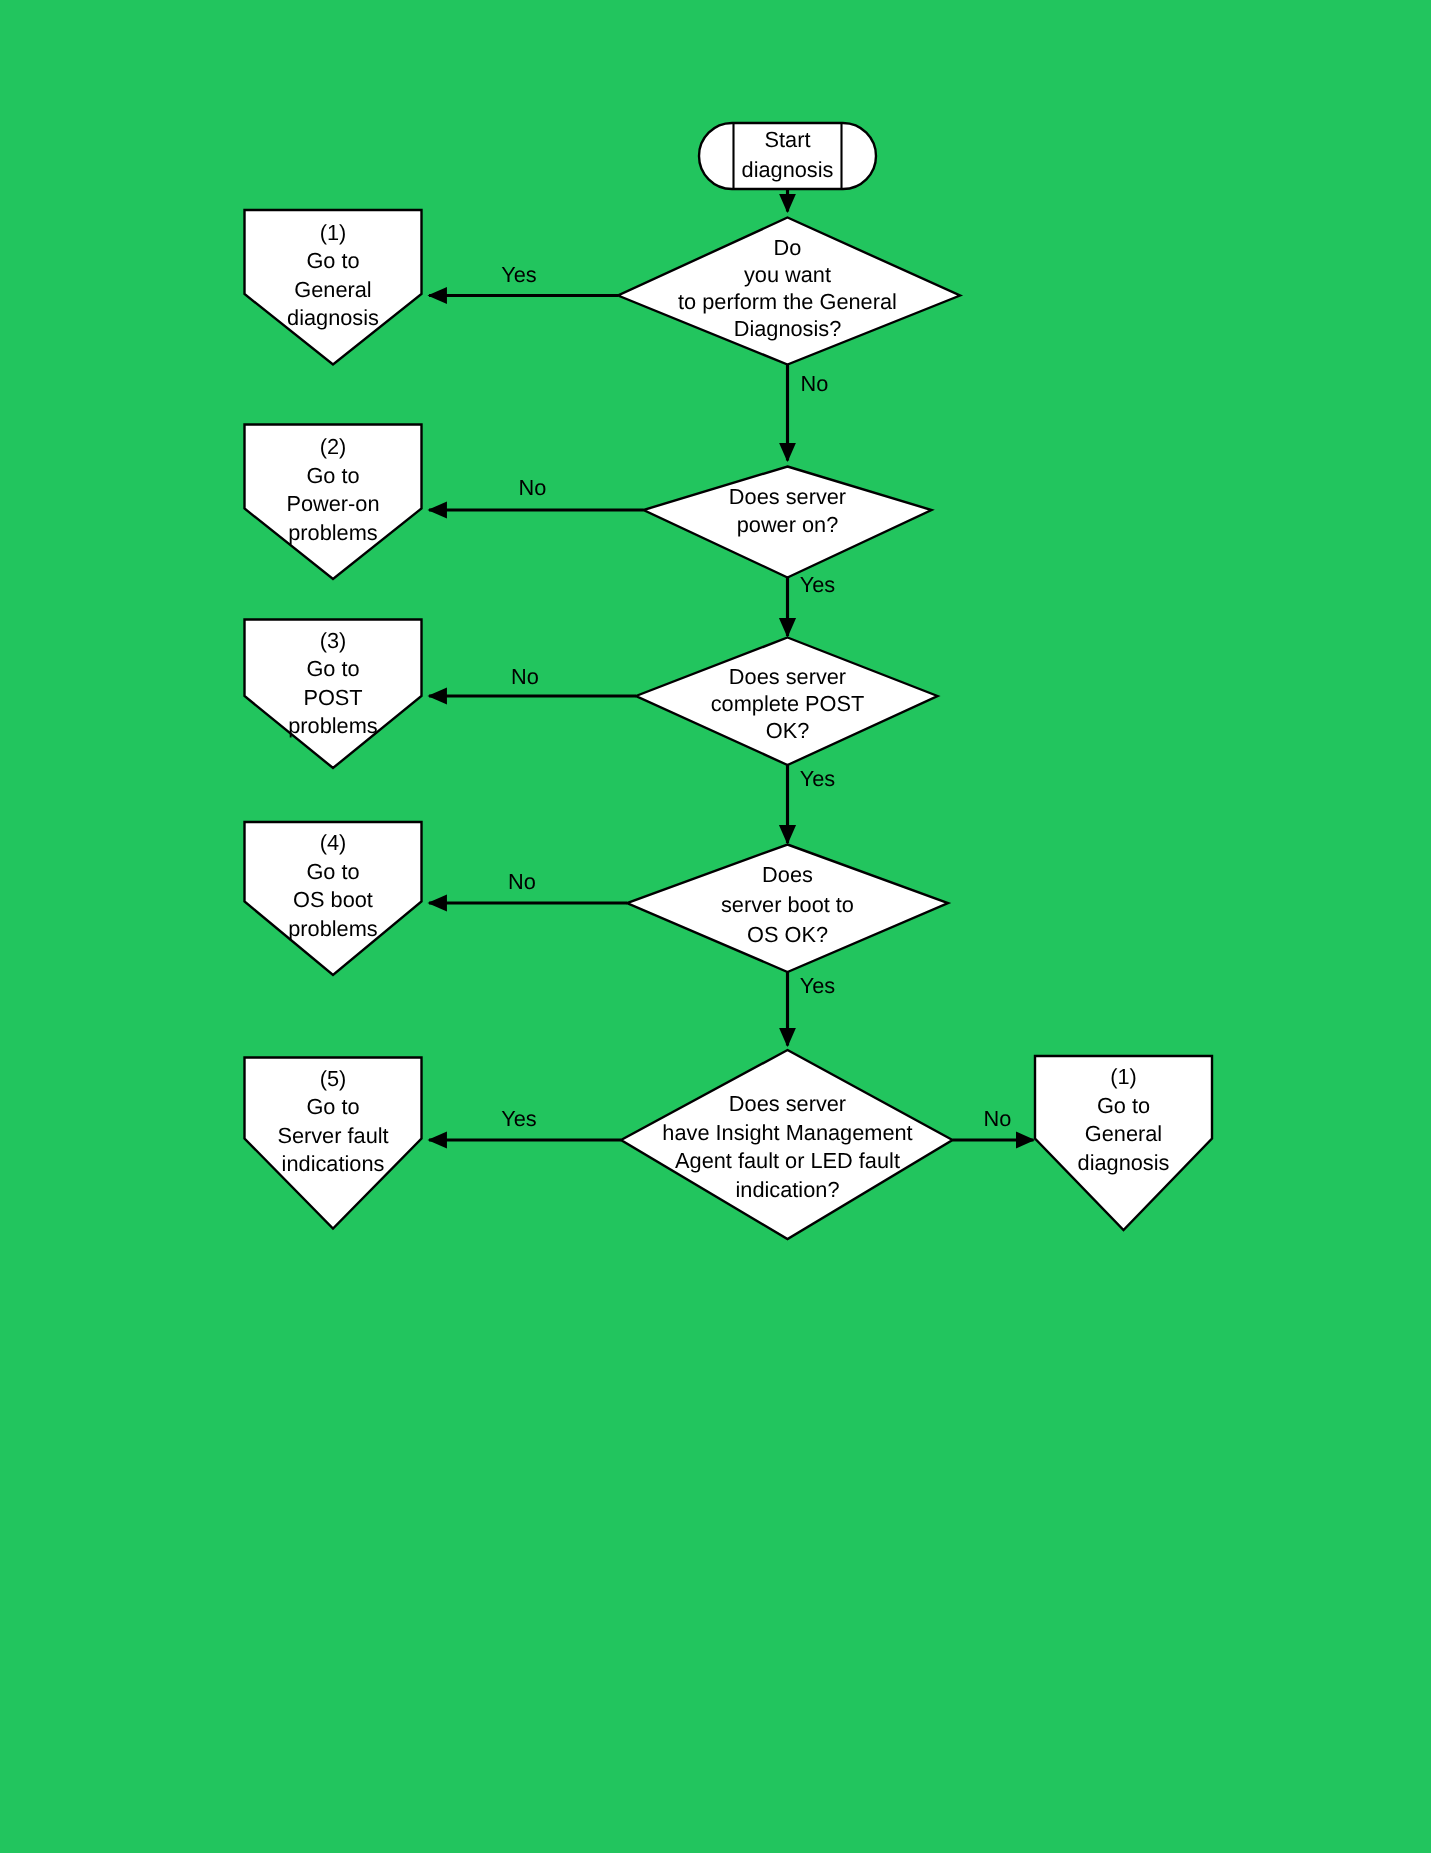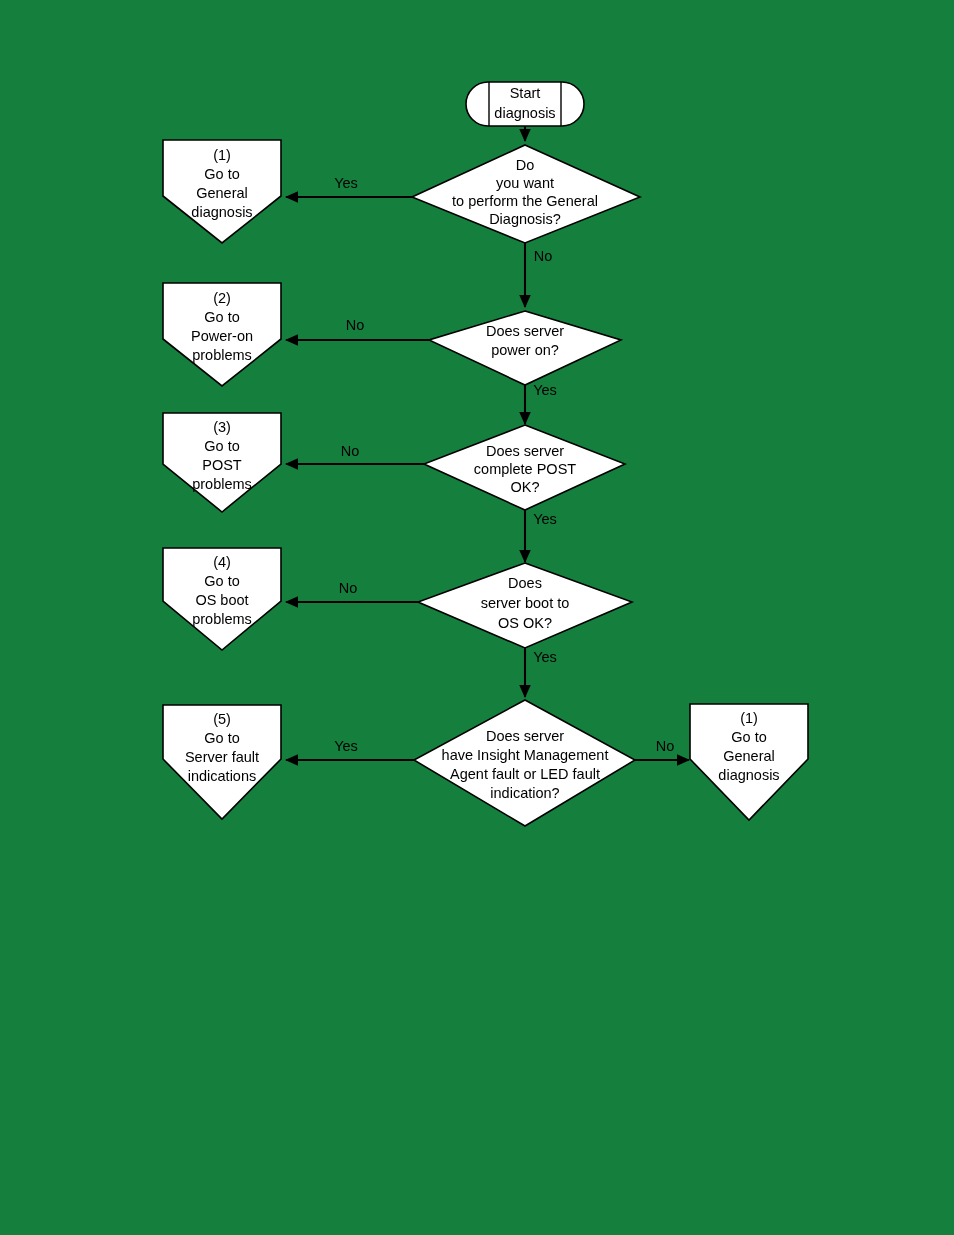--- a/index.html
+++ b/index.html
@@ -19,7 +19,7 @@
     position: relative;
     width: 954px;
     height: 1235px;
-    background: #15803d;
+    background: #22c55e;
   }
   svg#flow-svg {
     position: absolute;

